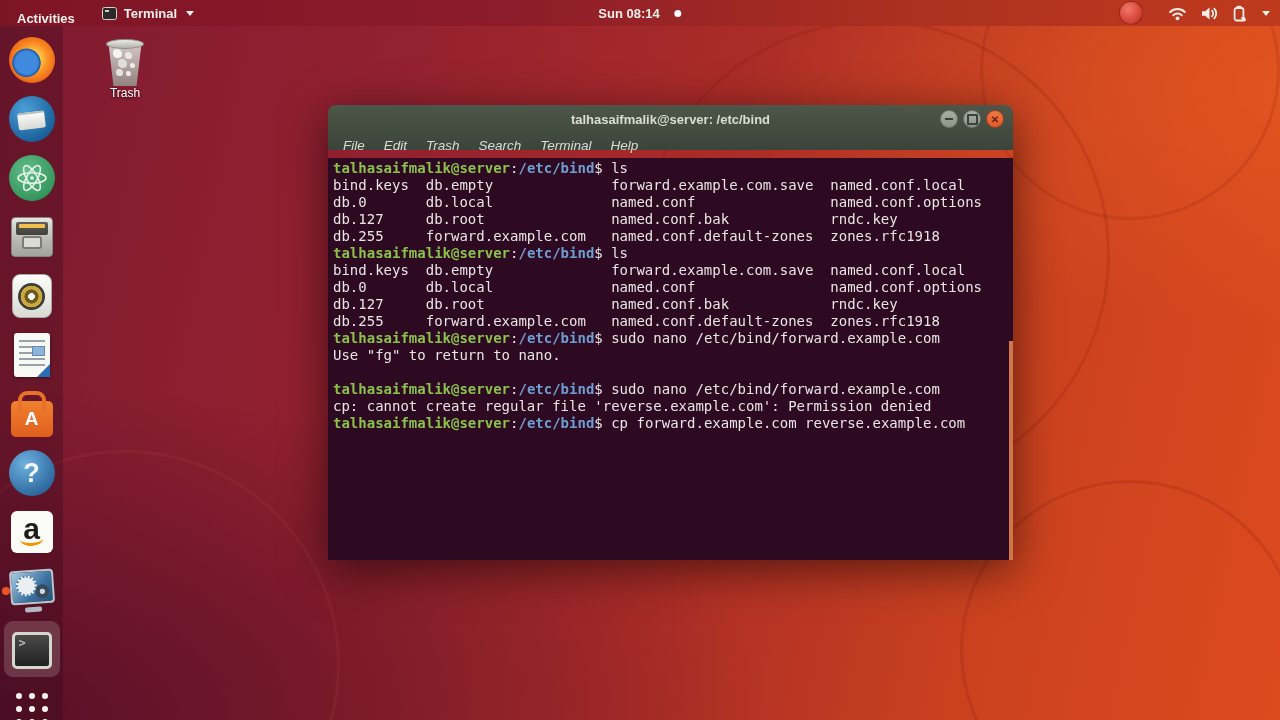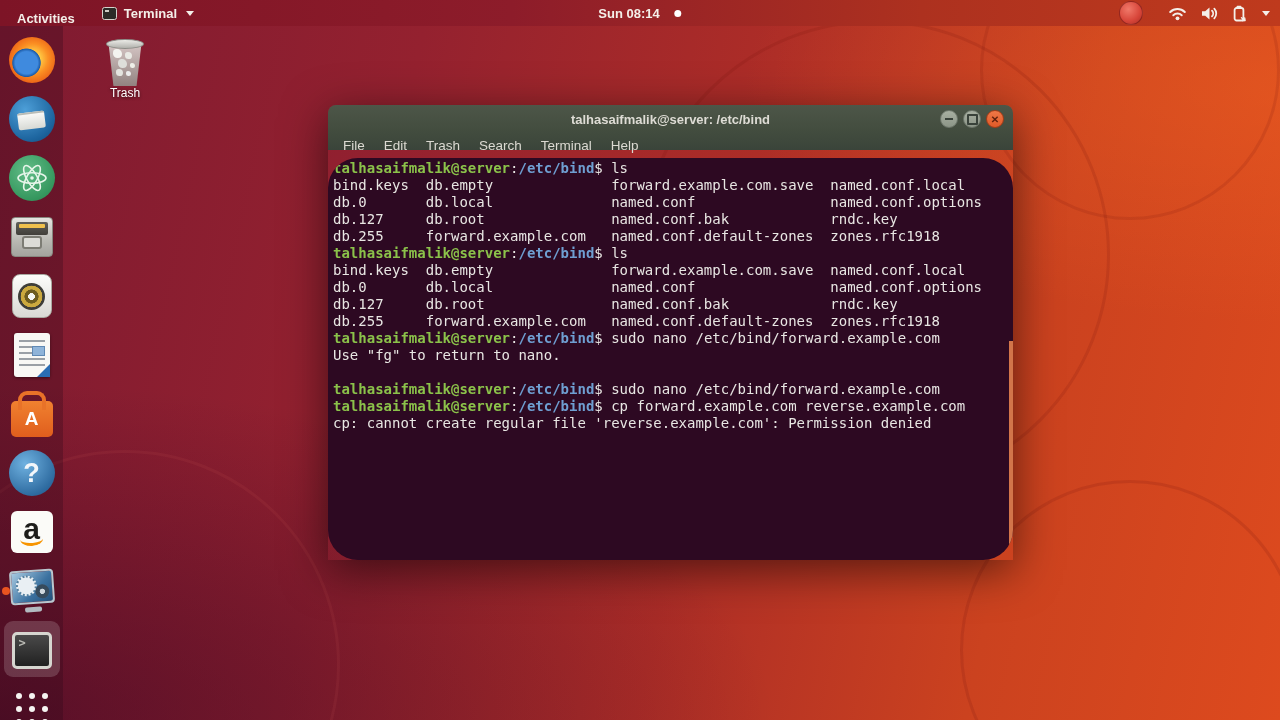--- a/index.html
+++ b/index.html
@@ -122,7 +122,7 @@
   .ctrl-max::after { content:""; width:7px; height:7px; border:2px solid #39423a; border-radius:1px; }
   .ctrl-close::after { content:"✕"; color:#5e1f0c; font-size:10px; font-weight:bold; }
   .menubar { height:25px; display:flex; align-items:center; gap:19px; padding-left:15px; color:#dcdad2; font-size:13.5px; }
-  .menu-item { cursor:default; }
+  .menu-item { cursor:default;font-style:italic; }
 
   .t-content { position:absolute; top:53px; left:0; right:0; bottom:0; background:#2d0922; padding:2px 0 0 5px; overflow:hidden;border-radius:30px; }
   .tline { white-space:pre; font-family:"DejaVu Sans Mono", monospace; font-size:14px; line-height:17px; height:17px; }

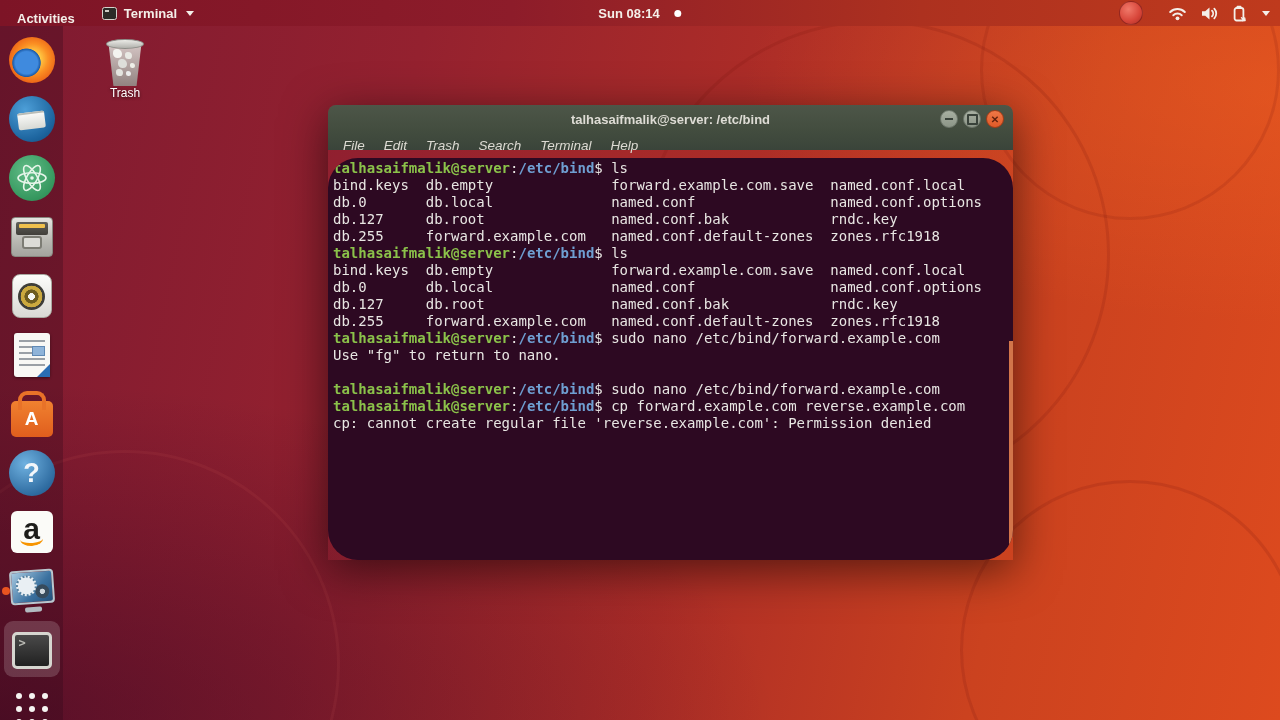--- a/index.html
+++ b/index.html
@@ -124,7 +124,7 @@
   .menubar { height:25px; display:flex; align-items:center; gap:19px; padding-left:15px; color:#dcdad2; font-size:13.5px; }
   .menu-item { cursor:default;font-style:italic; }
 
-  .t-content { position:absolute; top:53px; left:0; right:0; bottom:0; background:#2d0922; padding:2px 0 0 5px; overflow:hidden;border-radius:30px; }
+  .t-content { position:absolute; top:53px; left:0; right:0; bottom:0; background:#2d0922; padding:2px 0 0 5px; overflow:hidden; }
   .tline { white-space:pre; font-family:"DejaVu Sans Mono", monospace; font-size:14px; line-height:17px; height:17px; }
   .seg-green { color:#8bc24a; font-weight:bold; }
   .seg-blue  { color:#6f9fd2; font-weight:bold; }

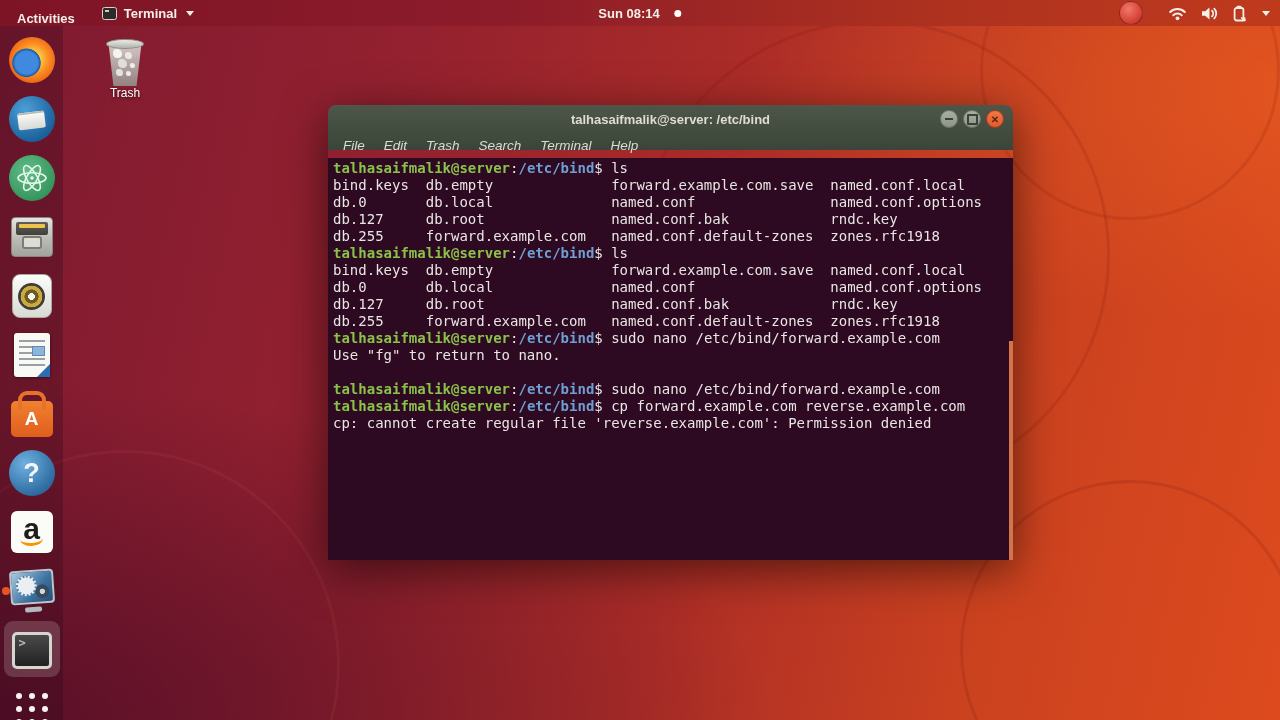--- a/index.html
+++ b/index.html
@@ -288,8 +288,8 @@
         <div class="tline"><span class="seg-white">Use "fg" to return to nano.</span></div>
         <div class="tline"><span class="seg-white"></span></div>
         <div class="tline"><span class="seg-green">talhasaifmalik@server</span><span class="seg-white">:</span><span class="seg-blue">/etc/bind</span><span class="seg-white">$ sudo nano /etc/bind/forward.example.com</span></div>
+        <div class="tline"><span class="seg-white">cp: cannot create regular file 'reverse.example.com': Permission denied</span></div>
         <div class="tline"><span class="seg-green">talhasaifmalik@server</span><span class="seg-white">:</span><span class="seg-blue">/etc/bind</span><span class="seg-white">$ cp forward.example.com reverse.example.com</span></div>
-        <div class="tline"><span class="seg-white">cp: cannot create regular file 'reverse.example.com': Permission denied</span></div>
       </div>
   </div>
 </div>

